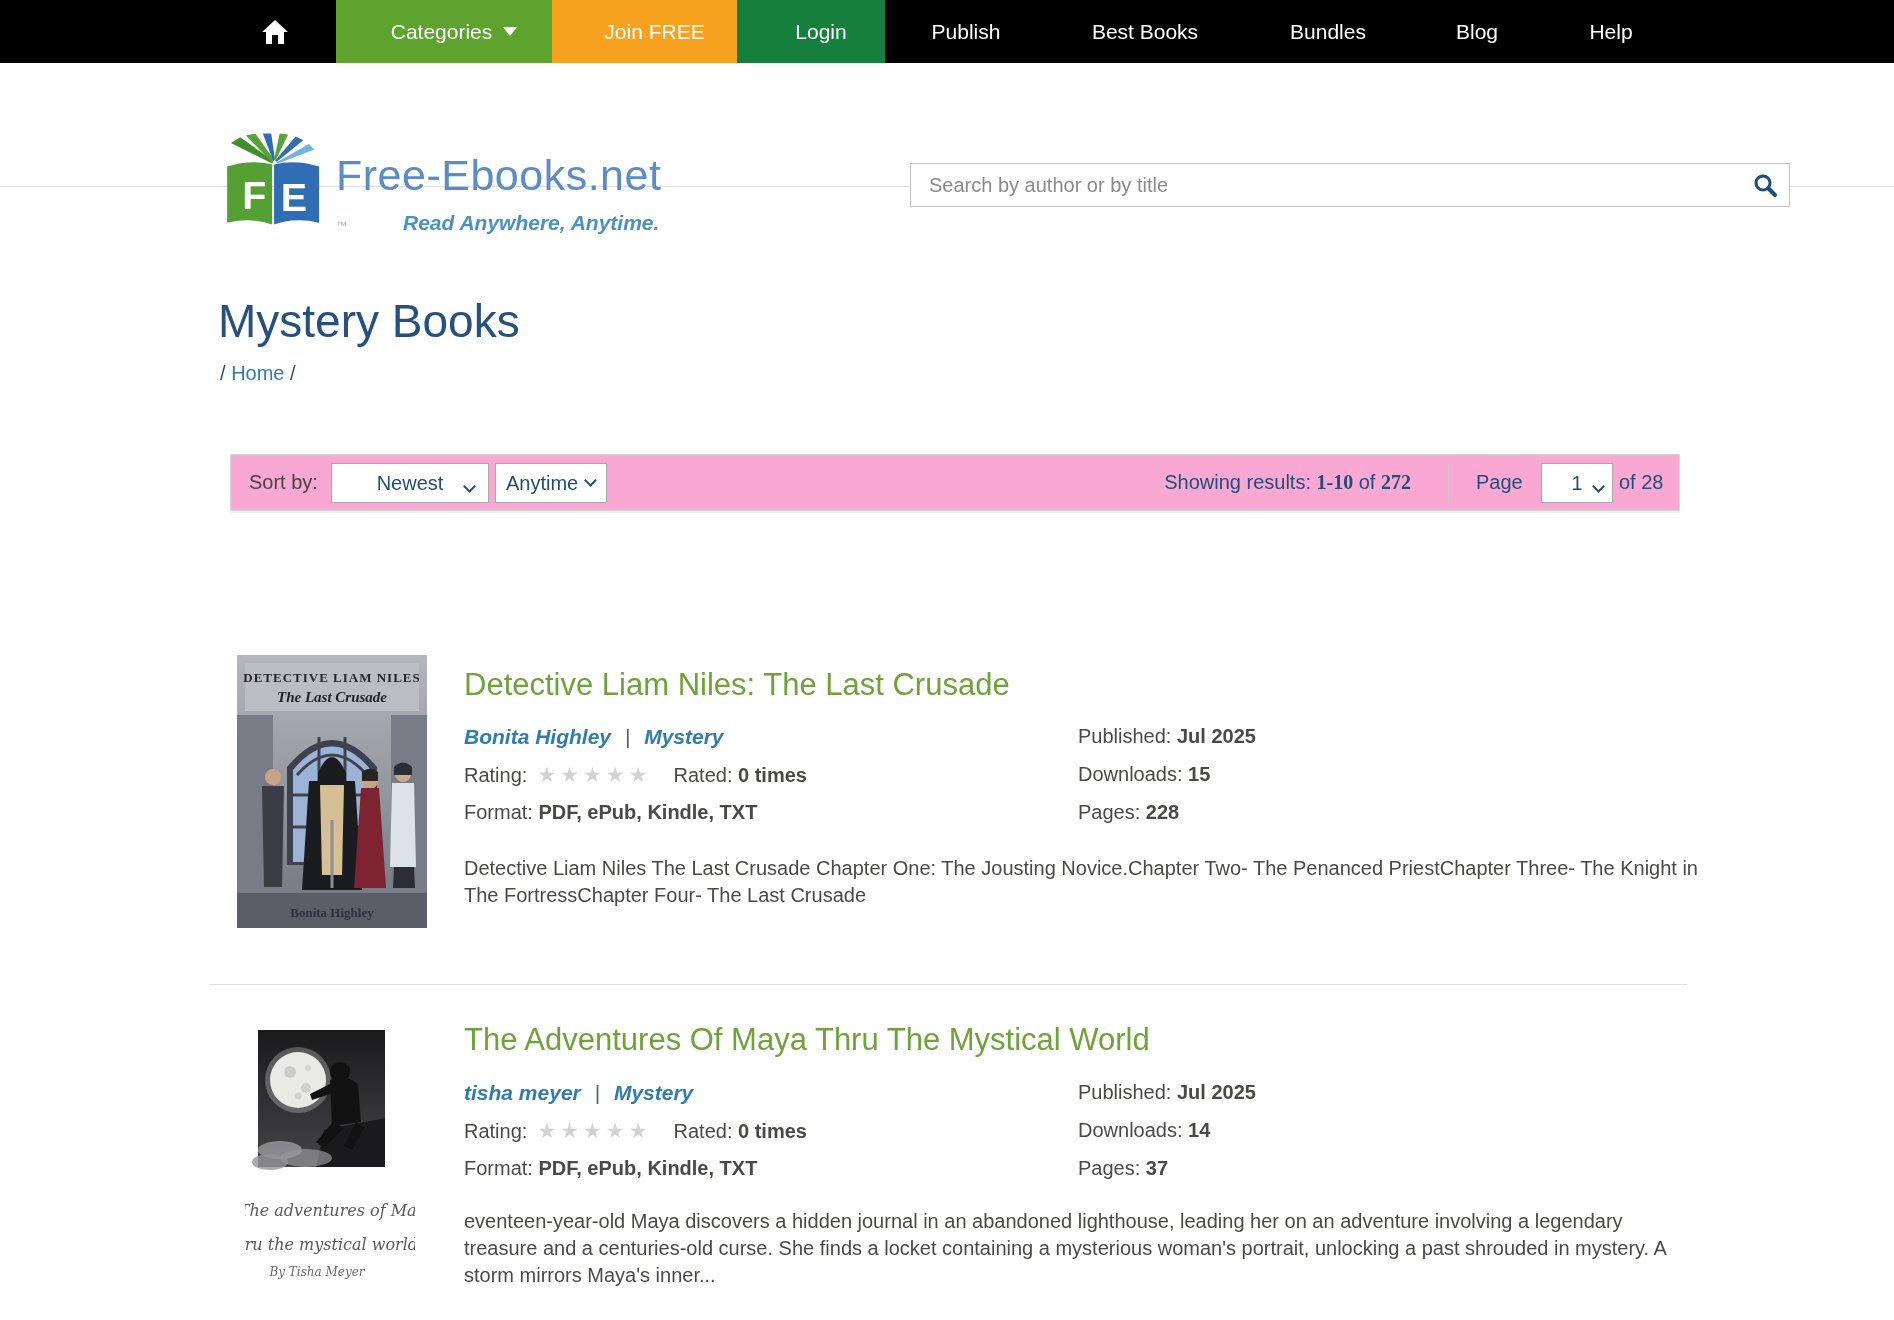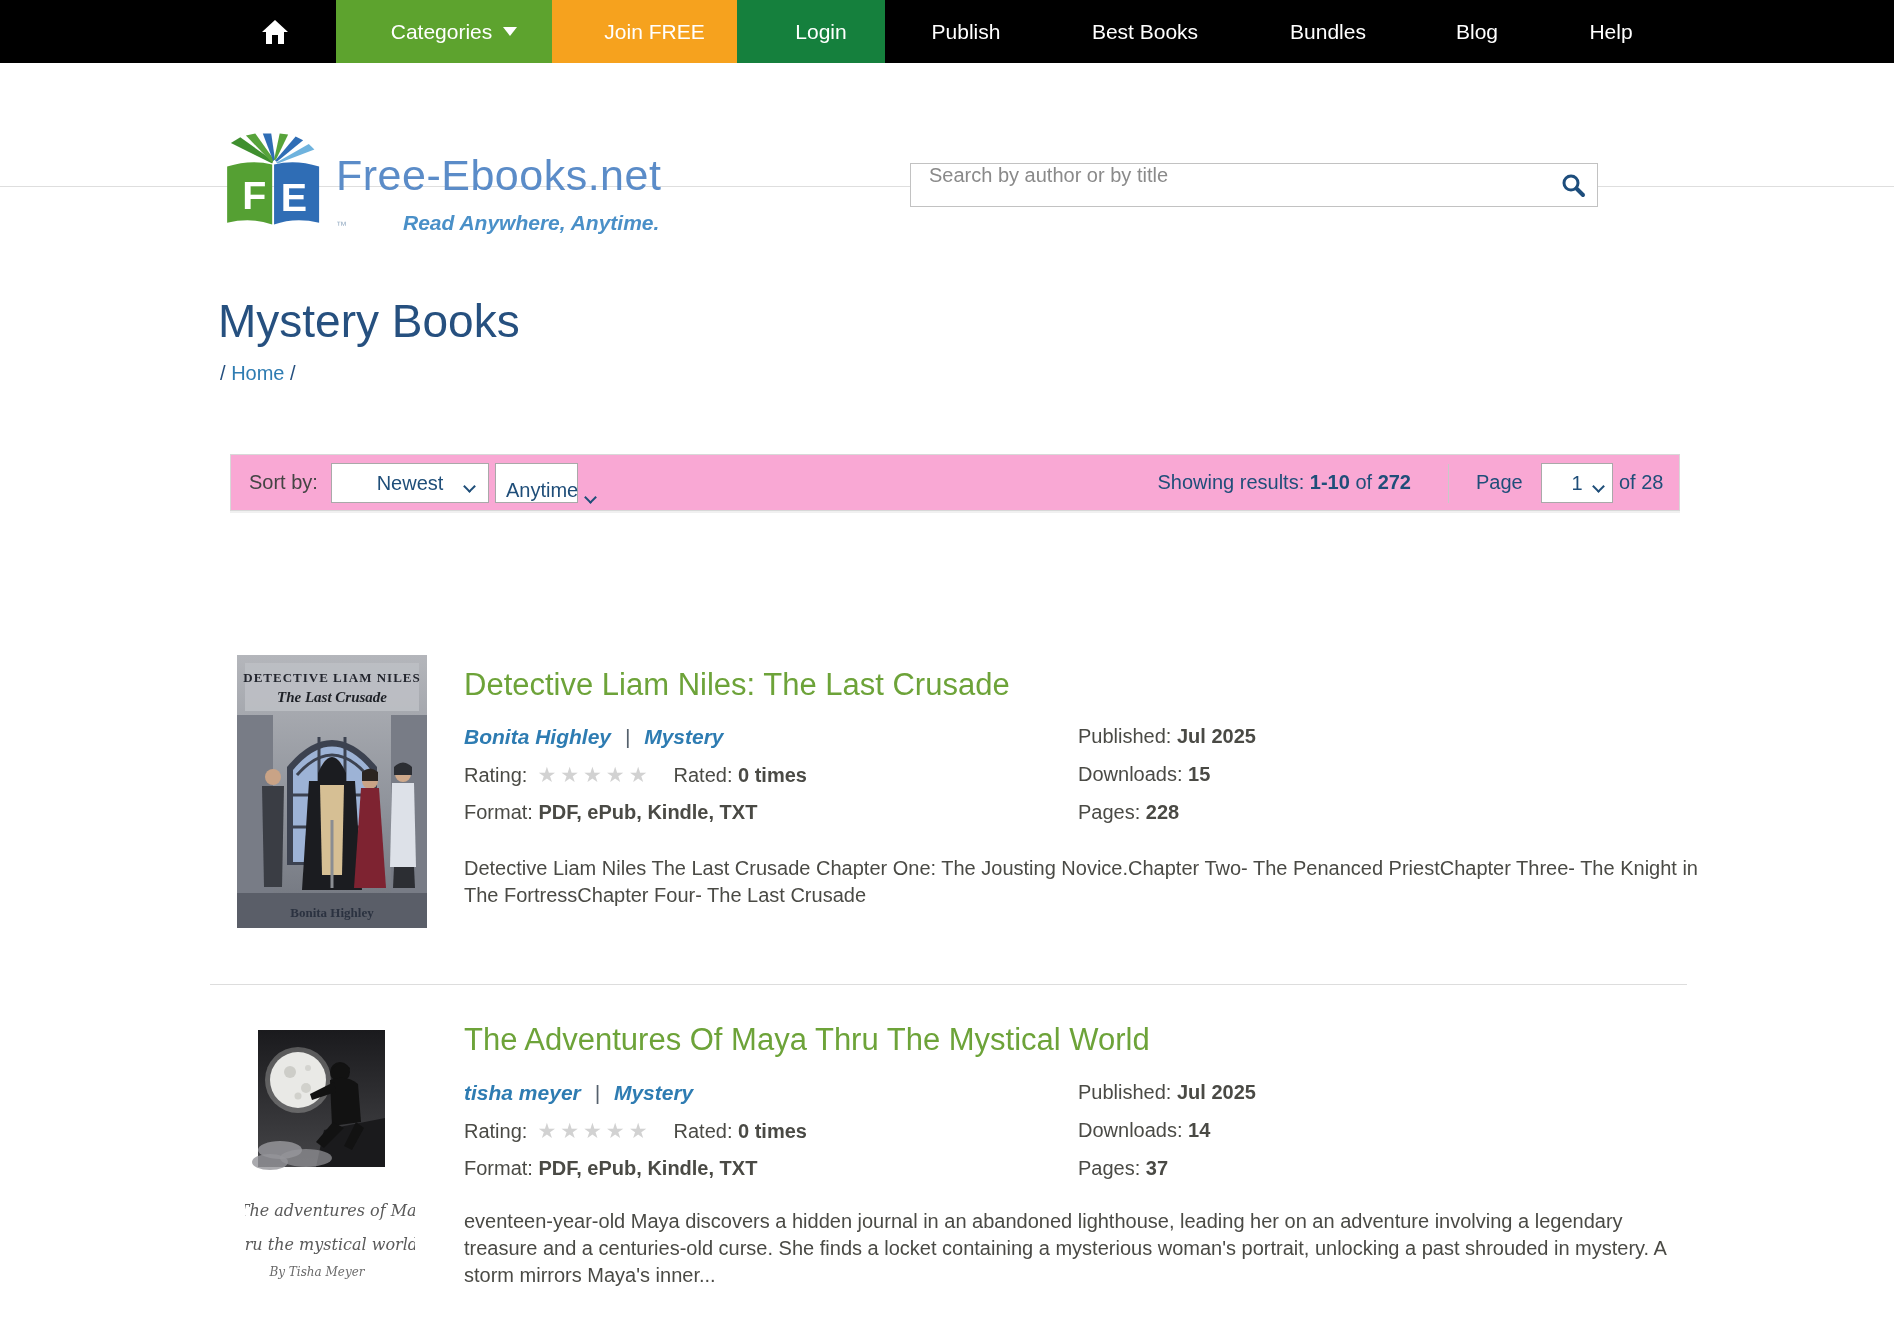--- a/index.html
+++ b/index.html
@@ -31,8 +31,8 @@
     letter-spacing:0.5px; }
   .logo-tagline { position:absolute; left:403px; top:148px; font-size:21px; font-style:italic;
     font-weight:bold; color:#4a90c8; }
-  .search-box { position:absolute; left:910px; top:100px; width:688px; height:44px;
-    border:1px solid #c2c2c2; background:#fff; display:flex; align-items:flex-start; }
+  .search-box { position:absolute; left:910px; top:100px; width:880px; height:44px;
+    border:1px solid #c2c2c2; background:#fff; display:flex; align-items:center; }
   .search-box input { flex:1; border:none; outline:none; font-size:20px; color:#555;
     padding-left:18px; font-family:"Liberation Sans", sans-serif; background:transparent; }
   .search-box input::placeholder { color:#8a8a8a; }

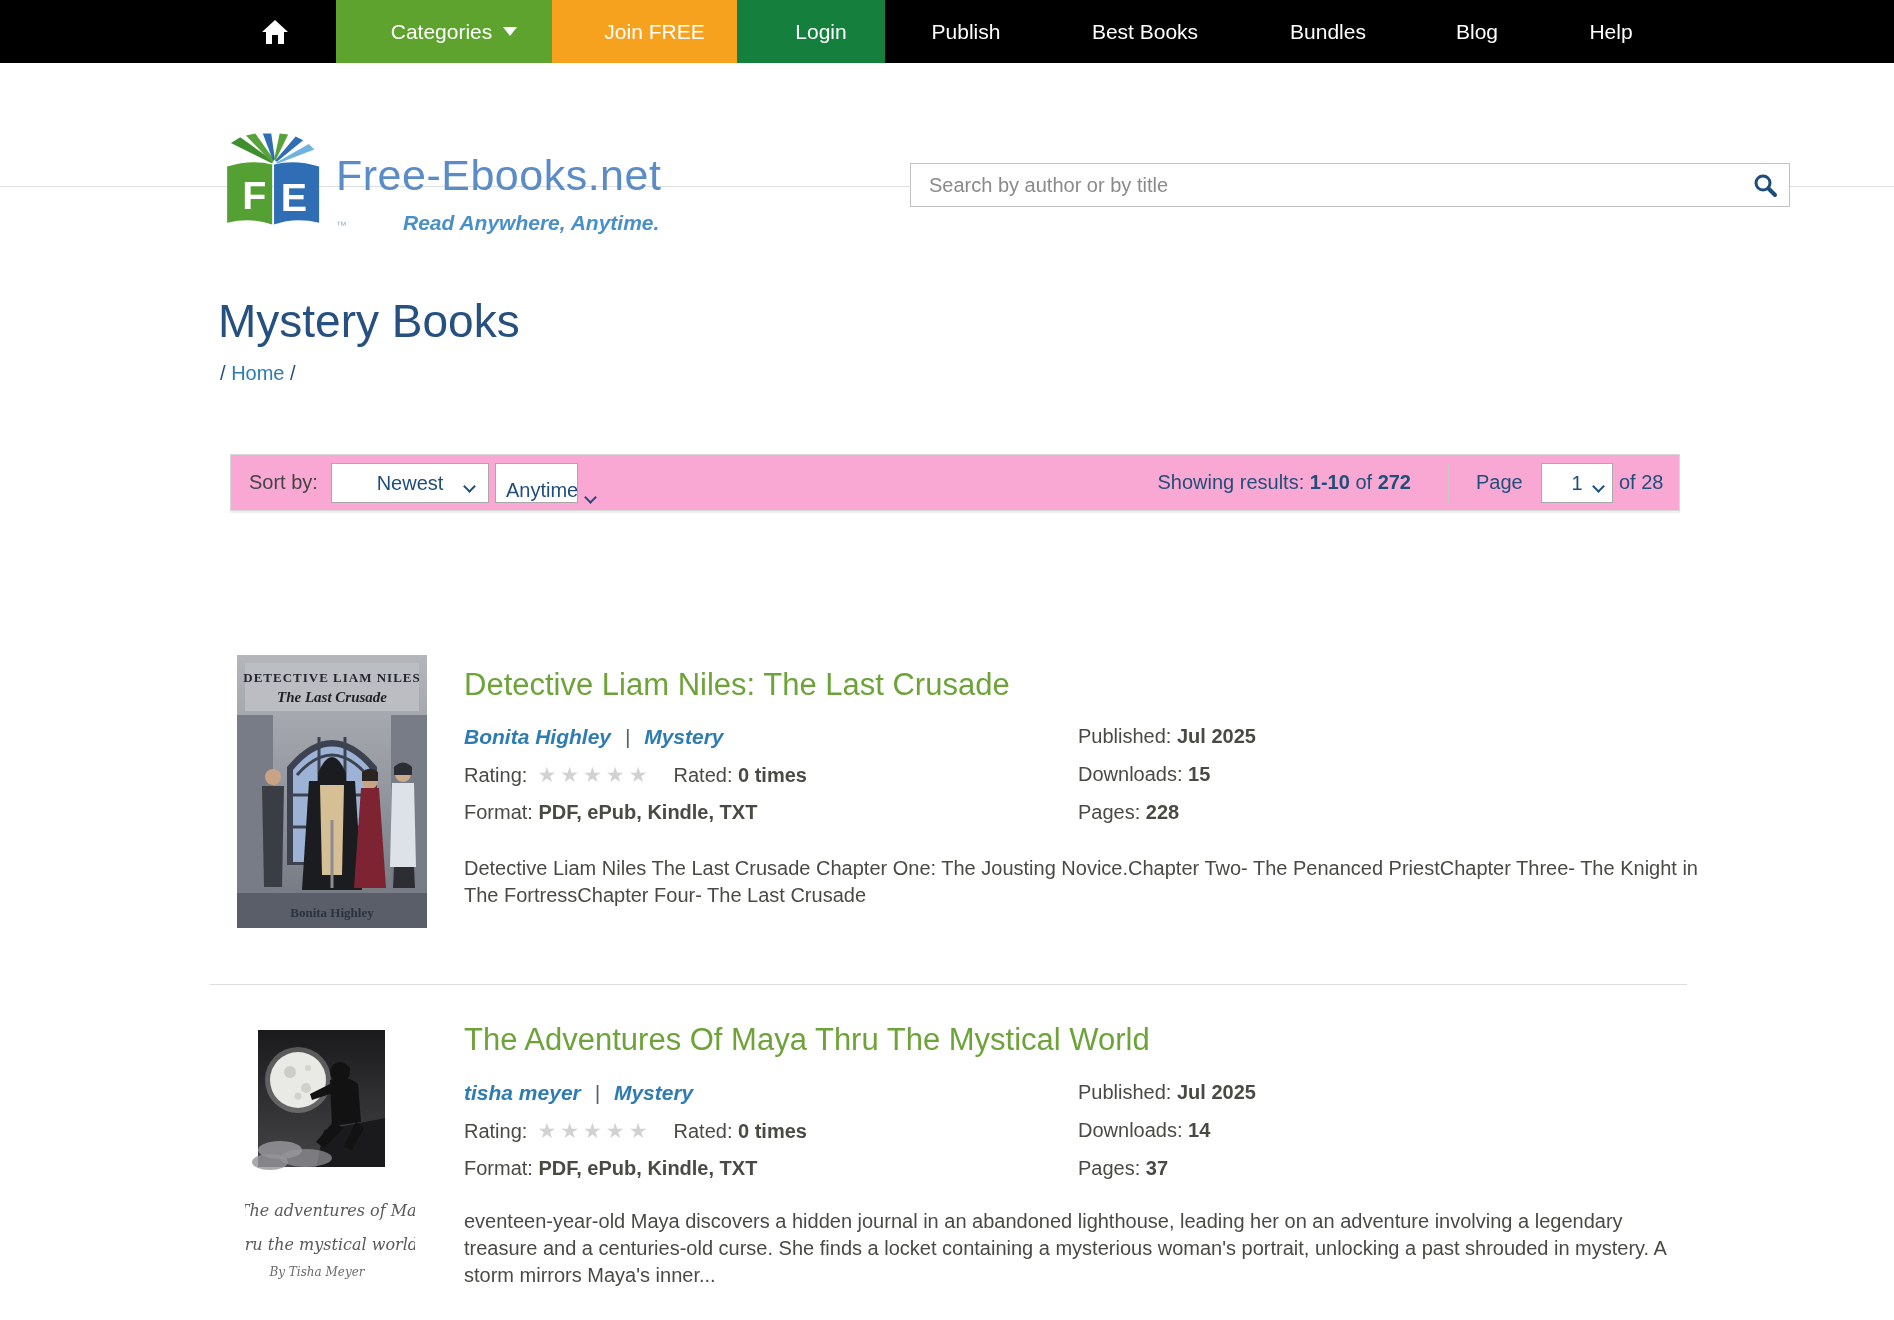--- a/index.html
+++ b/index.html
@@ -50,7 +50,7 @@
   .fake-select { position:absolute; top:8px; height:40px; background:#fff; border:1px solid #a9a9a9;
     display:flex; align-items:center; font-size:20px; color:#1f4e79; cursor:pointer; }
   .sel-sort { left:100px; width:158px; justify-content:center; }
-  .sel-time { left:264px; width:83px; padding-left:10px;align-items:flex-end; }
+  .sel-time { left:264px; width:112px; padding-left:10px; }
   .sel-page { left:1310px; width:72px; justify-content:center; }
   .chev { width:9px; height:9px; border-right:2px solid #1f4e79; border-bottom:2px solid #1f4e79;
     transform:rotate(45deg); display:inline-block; margin-left:12px; margin-top:-6px; flex:none; }

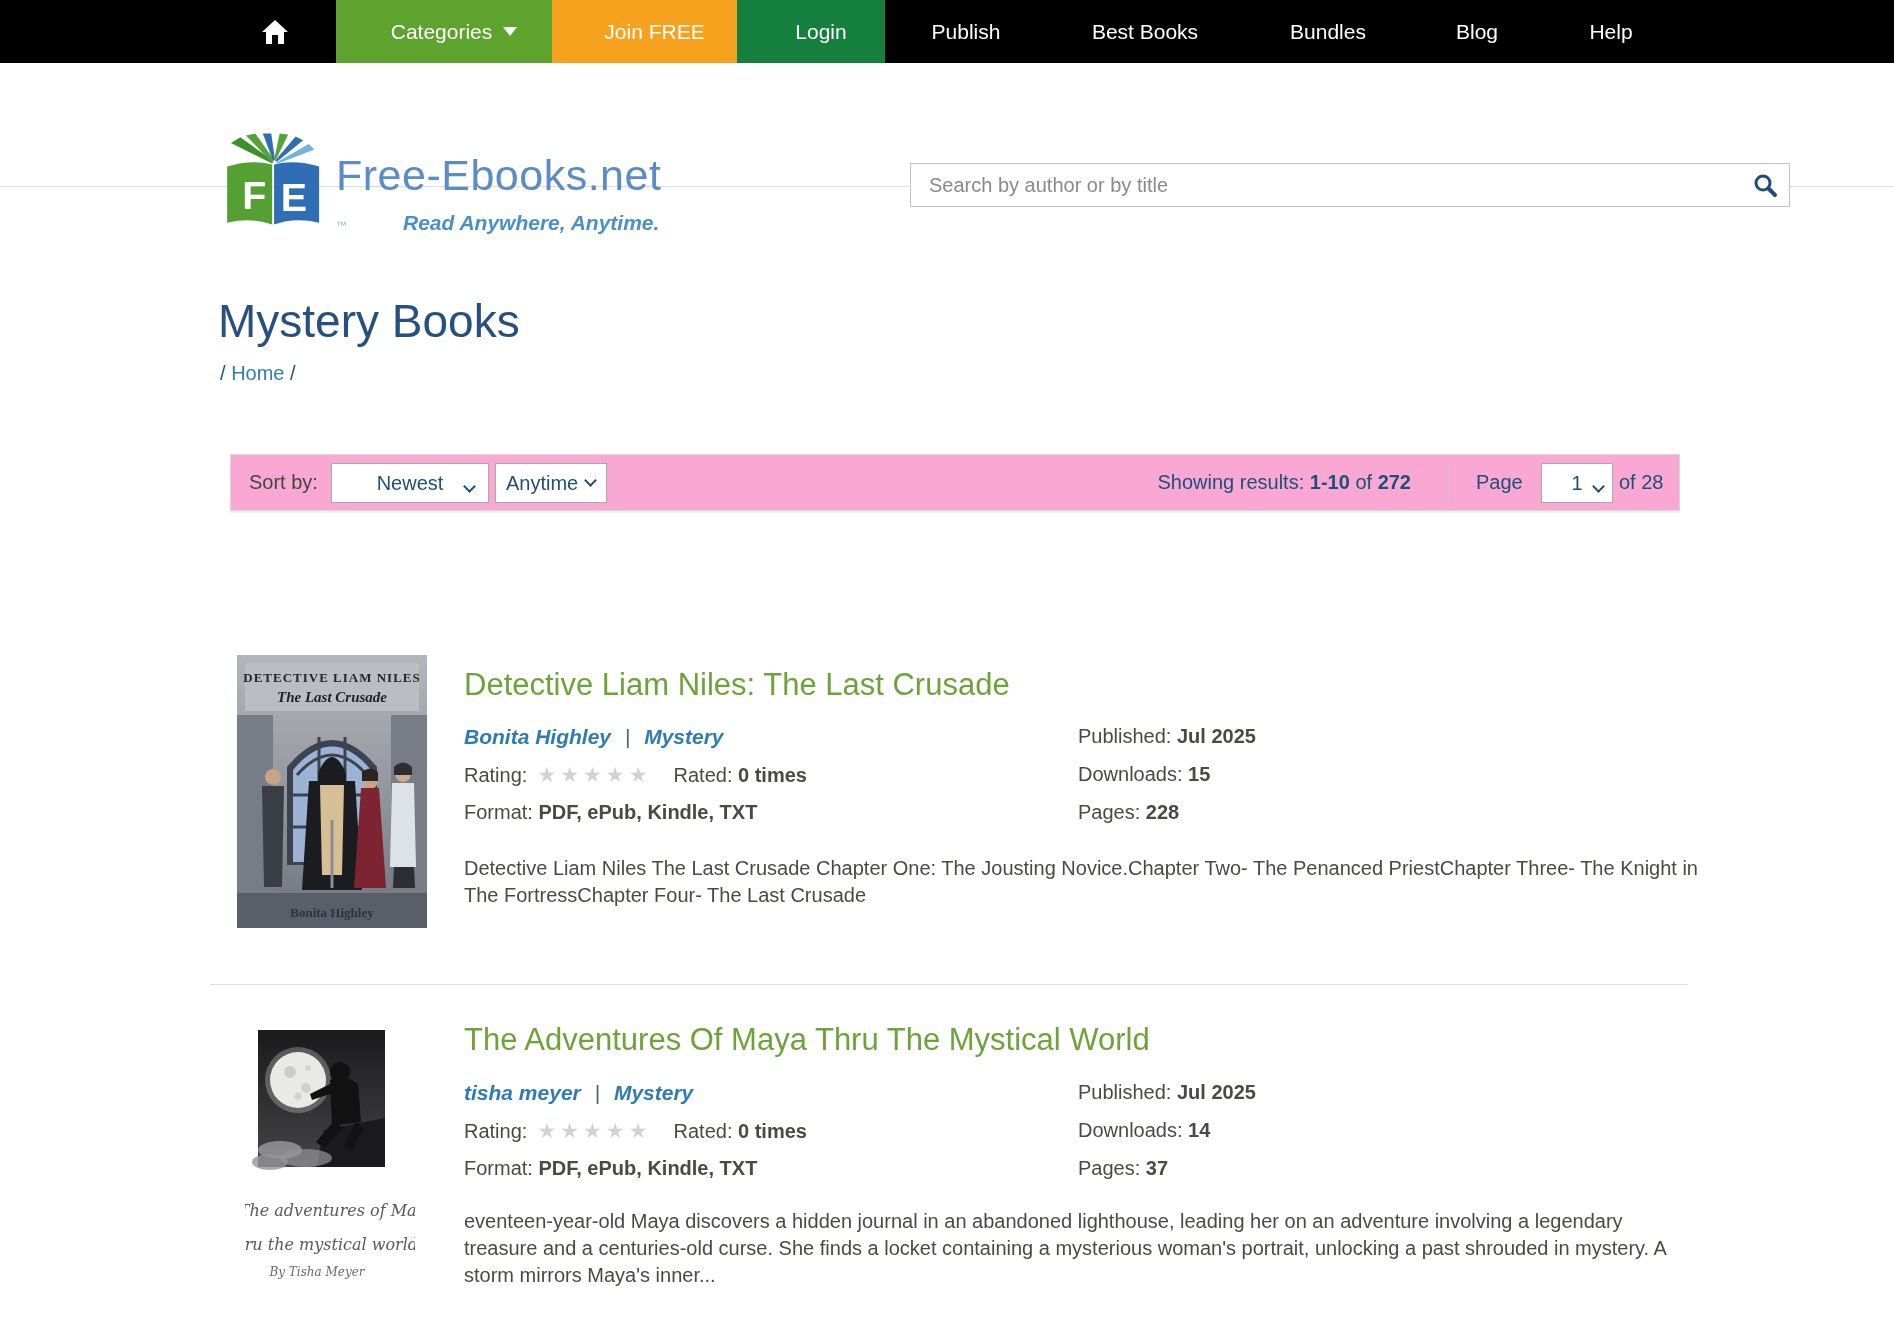--- a/index.html
+++ b/index.html
@@ -58,7 +58,7 @@
   .sel-time .chev { margin-left:8px; }
   .sel-page .chev { position:absolute; right:9px; top:18px; margin:0; }
   .showing { position:absolute; right:268px; top:16px; font-size:20px; color:#1f4e79; white-space:nowrap; }
-  .showing b { font-weight:bold; }
+  .showing b { font-weight:bold;font-family:Liberation Serif, serif; }
   .vdivider { position:absolute; left:1217px; top:9px; width:1px; height:39px; background:#c9c9c9; }
   .page-label { position:absolute; left:1245px; top:16px; font-size:20px; color:#1f4e79; }
   .pages-total { position:absolute; left:1388px; top:16px; font-size:20px; color:#1f4e79; }

